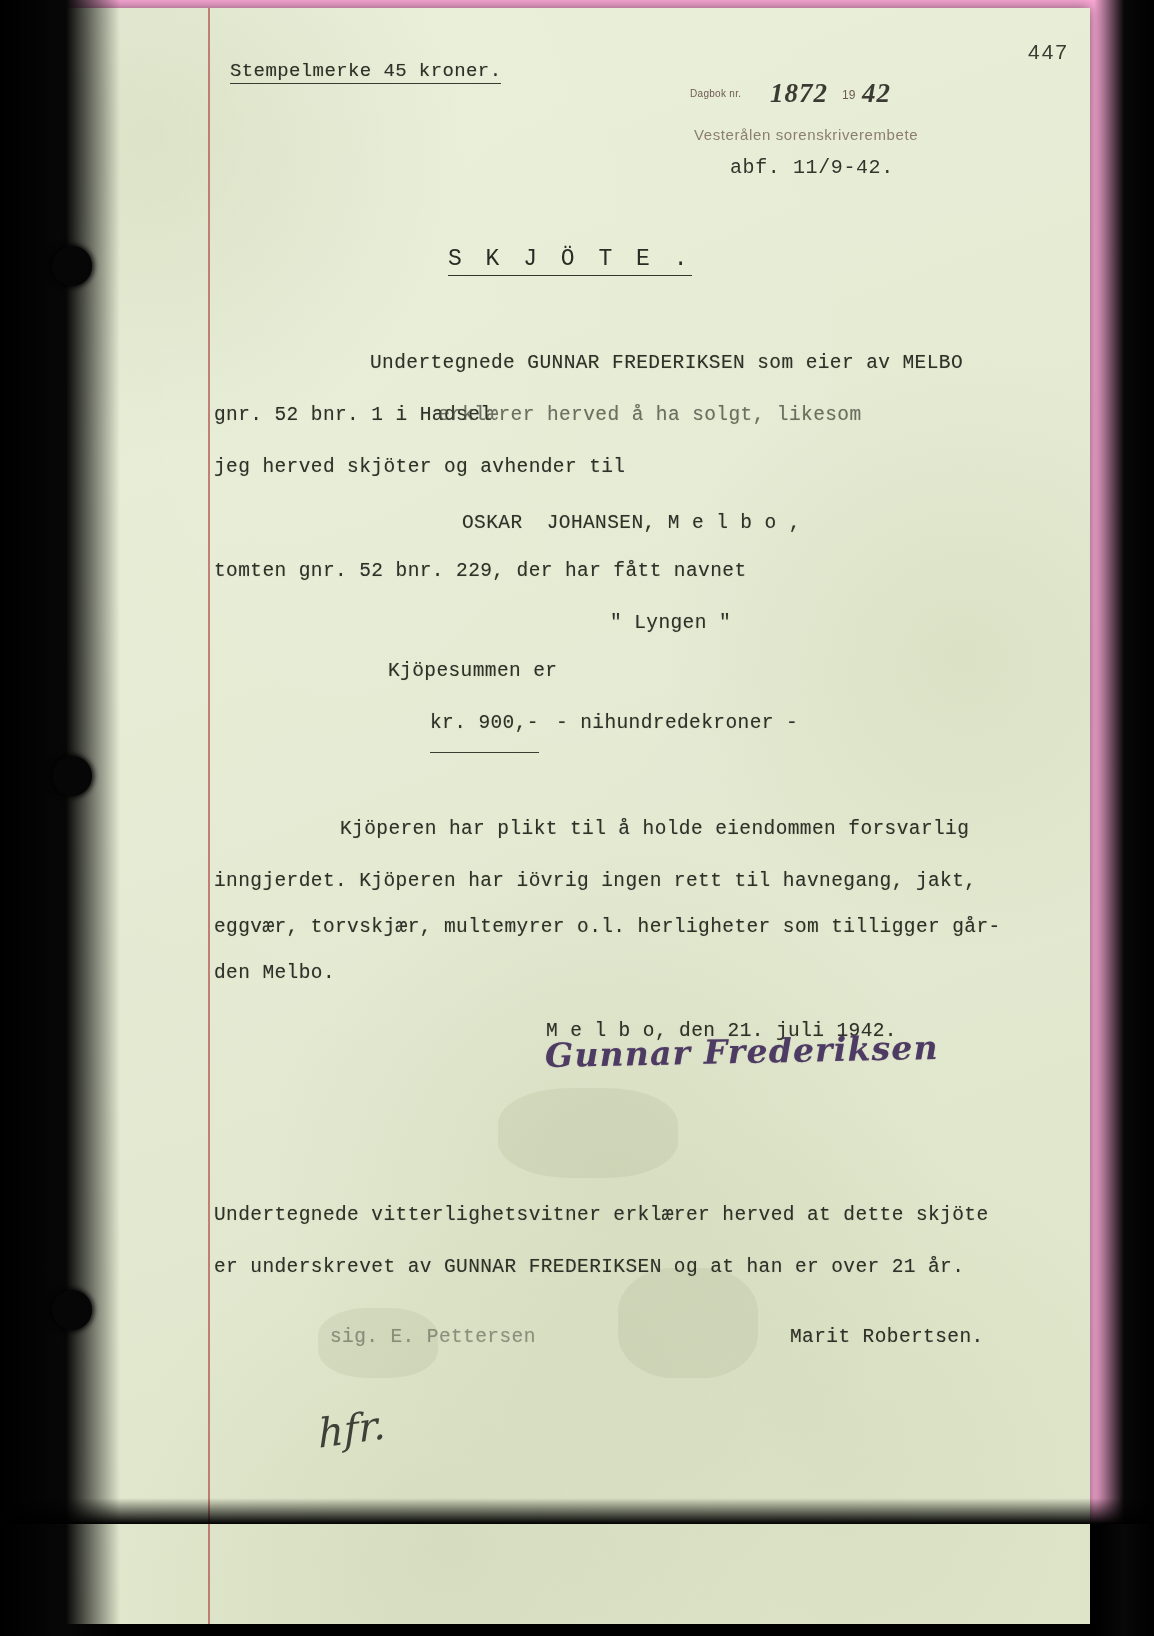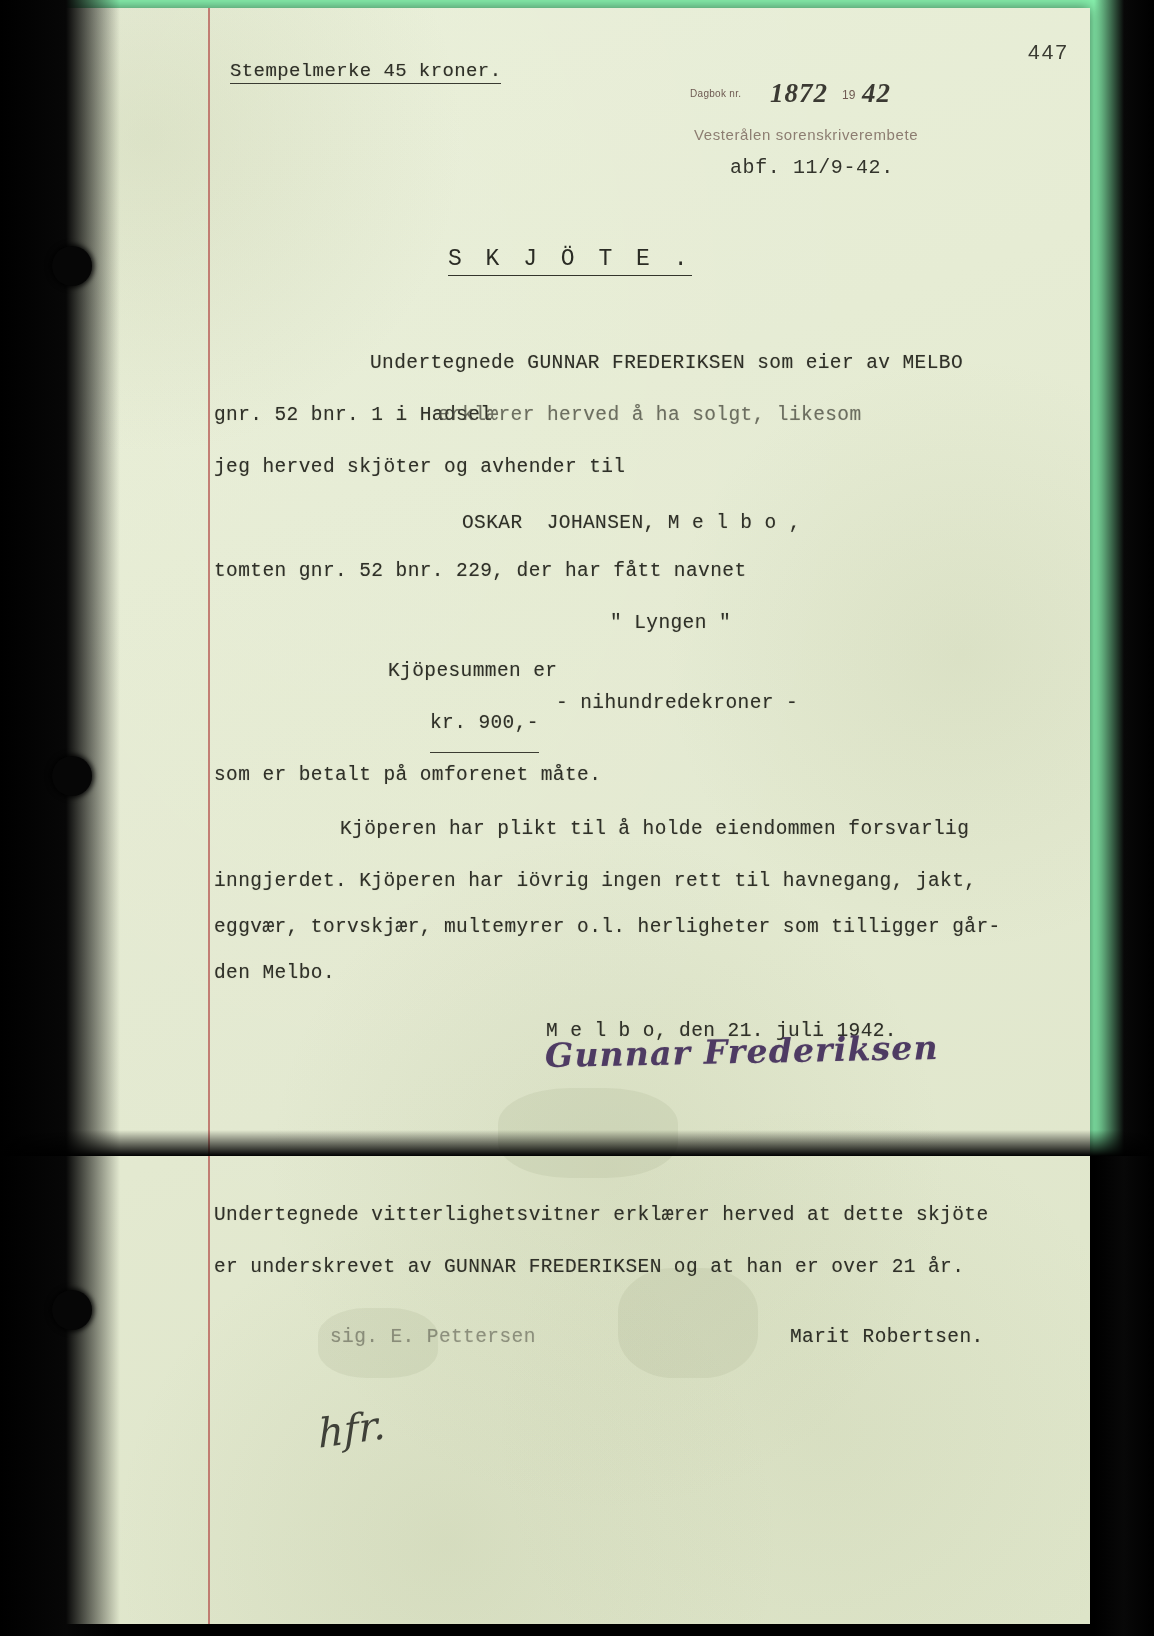--- a/index.html
+++ b/index.html
@@ -17,8 +17,8 @@
   #page {
     position: relative;
     width: 1154px;
-    height: 1156px;
-    background: #86efac;
+    height: 1524px;
+    background: #f9a8d4;
   }
 
   

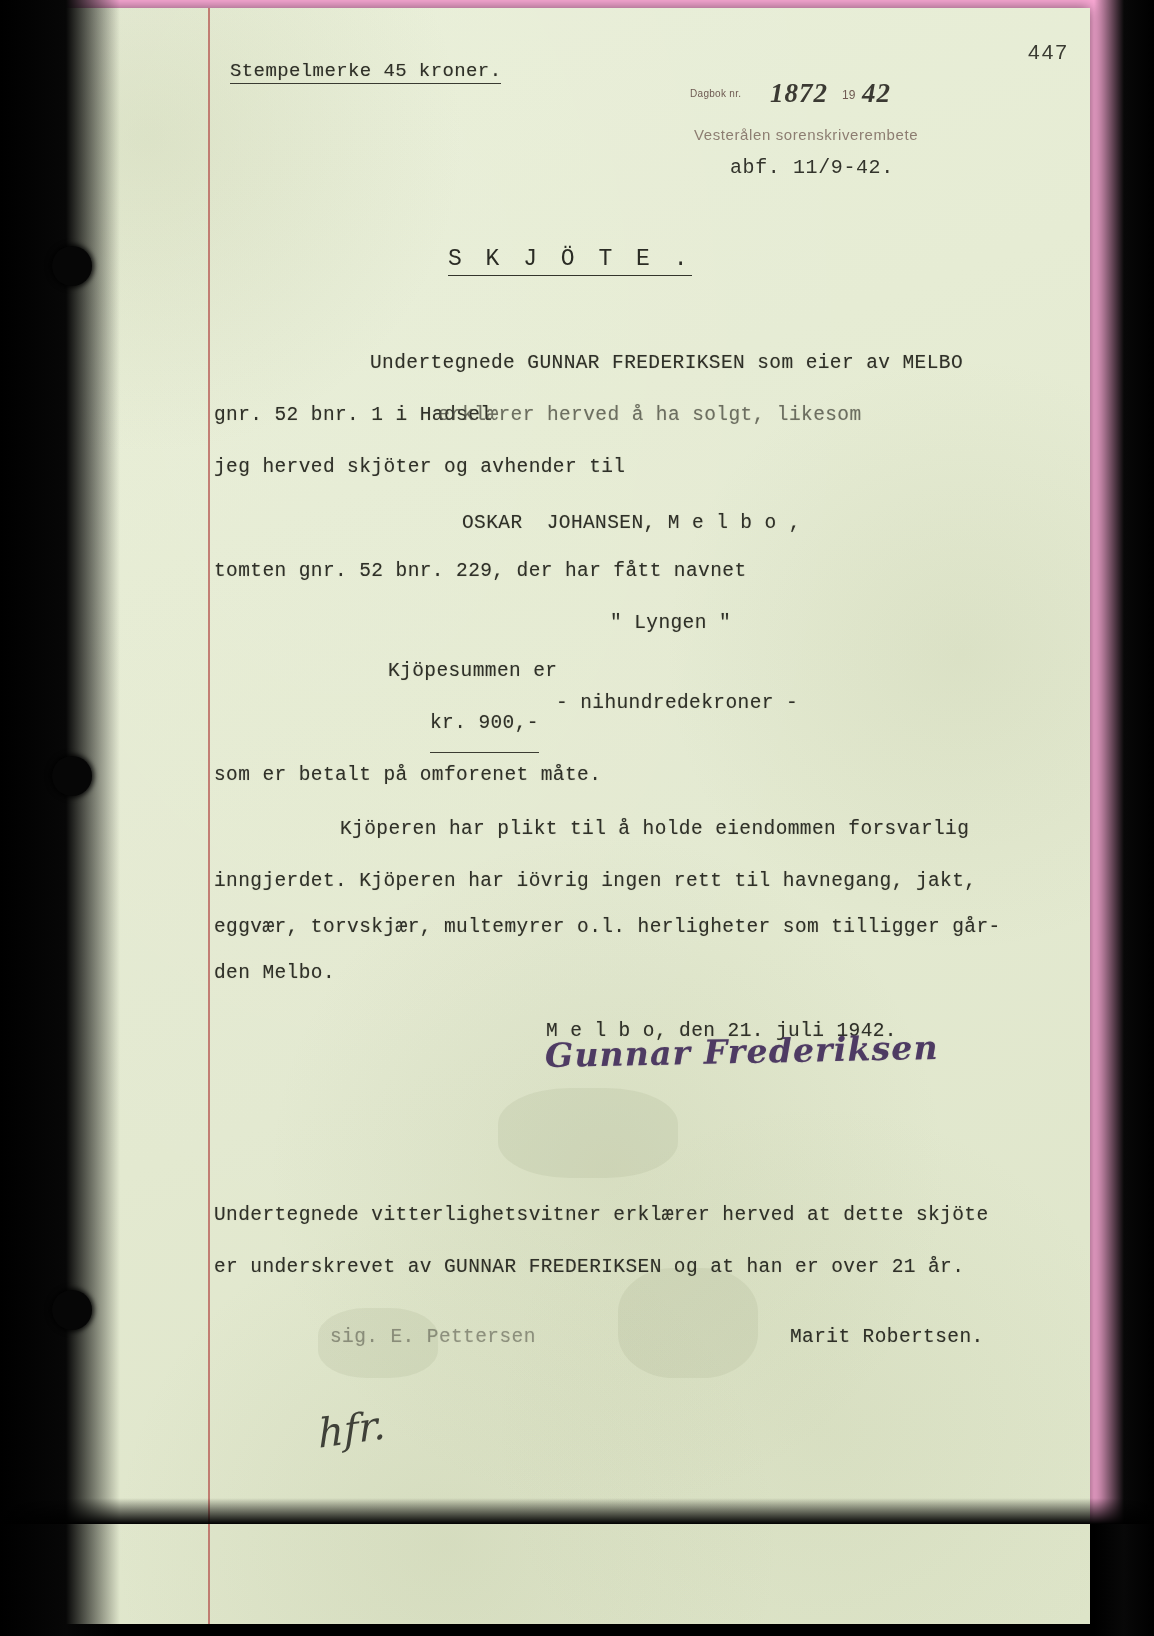--- a/index.html
+++ b/index.html
@@ -299,7 +299,7 @@
       <div class="tw line" style="left:592px; top:604px;">" Lyngen "</div>
       <div class="tw line" style="left:322px; top:652px;margin-left:48px;">Kjöpesummen er</div>
       <div class="tw line ul-kr" style="left:412px; top:704px;">kr. 900,-</div>
-      <div class="tw line" style="left:538px; top:684px;">- nihundredekroner -</div>
+      <div class="tw line" style="left:538px; top:704px;">- nihundredekroner -</div>
       <div class="tw line" style="left:196px; top:756px;">som er betalt på omforenet måte.</div>
       <div class="tw line" style="left:322px; top:810px;">Kjöperen har plikt til å holde eiendommen forsvarlig</div>
       <div class="tw line" style="left:196px; top:862px;">inngjerdet. Kjöperen har iövrig ingen rett til havnegang, jakt,</div>

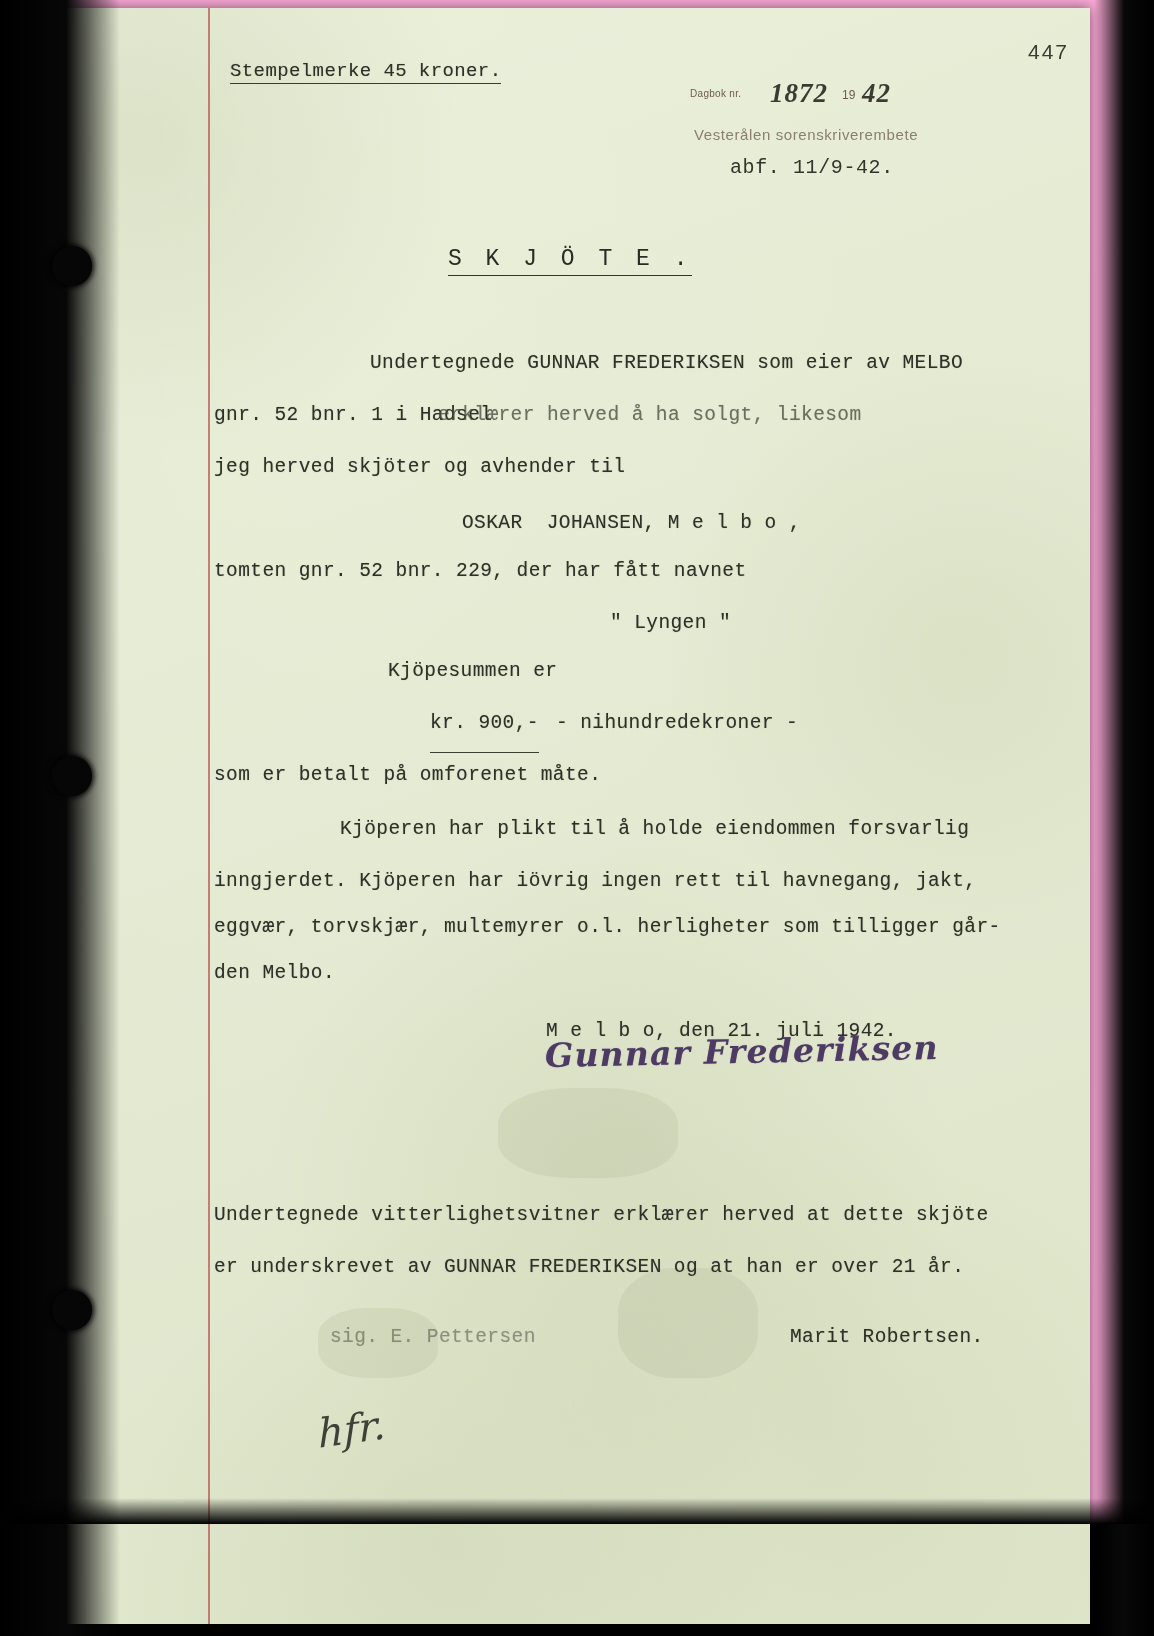--- a/index.html
+++ b/index.html
@@ -300,7 +300,6 @@
       <div class="tw line" style="left:322px; top:652px;margin-left:48px;">Kjöpesummen er</div>
       <div class="tw line ul-kr" style="left:412px; top:704px;">kr. 900,-</div>
       <div class="tw line" style="left:538px; top:704px;">- nihundredekroner -</div>
-      <div class="tw line" style="left:196px; top:756px;">som er betalt på omforenet måte.</div>
       <div class="tw line" style="left:322px; top:810px;">Kjöperen har plikt til å holde eiendommen forsvarlig</div>
       <div class="tw line" style="left:196px; top:862px;">inngjerdet. Kjöperen har iövrig ingen rett til havnegang, jakt,</div>
       <div class="tw line" style="left:196px; top:908px;">eggvær, torvskjær, multemyrer o.l. herligheter som tilligger går-</div>

